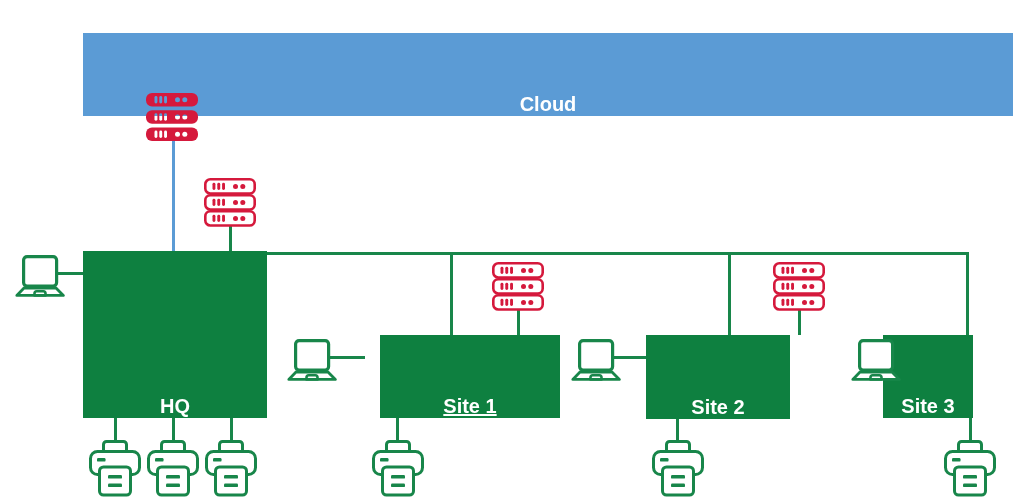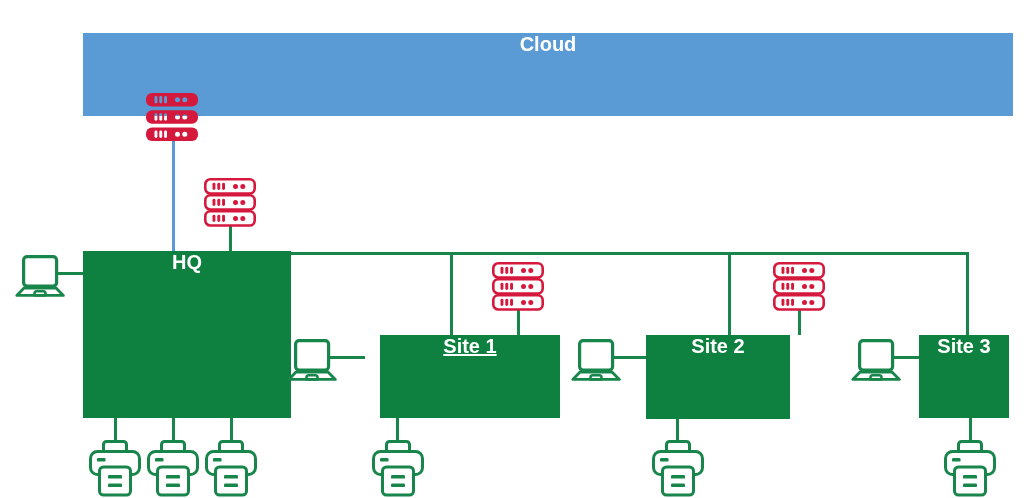--- a/index.html
+++ b/index.html
@@ -11,7 +11,7 @@
   .line{position:absolute;background:var(--stroke);z-index:1;}
   .line.blue{background:var(--blue);}
   .zone{
-    position:absolute;display:flex;align-items:flex-start;justify-content:center;
+    position:absolute;display:flex;align-items:flex-end;justify-content:center;
     color:#fff;font-weight:bold;font-size:20px;z-index:2;
   }
   .cloud{background:var(--blue);}

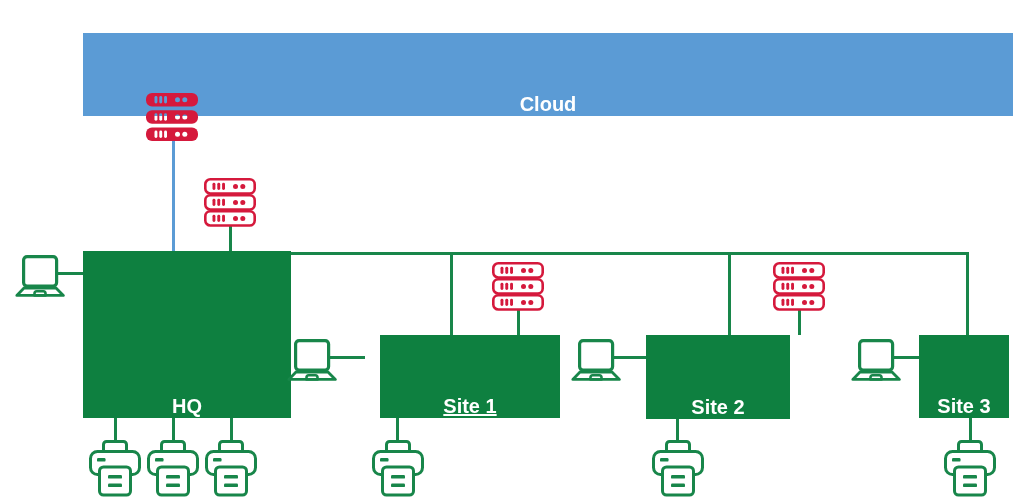--- a/index.html
+++ b/index.html
@@ -120,7 +120,7 @@
   <div class="zone cloud" style="left:83px;top:33px;width:930px;height:83px;">
     <span>Cloud</span>
   </div>
-  <div class="zone node" style="left:83px;top:251px;width:208px;height:167px;">
+  <div class="zone node" style="left:83px;top:251px;width:184px;height:167px;">
     <span>HQ</span>
   </div>
   <div class="zone node" style="left:380px;top:335px;width:180px;height:83px;text-decoration:underline;">

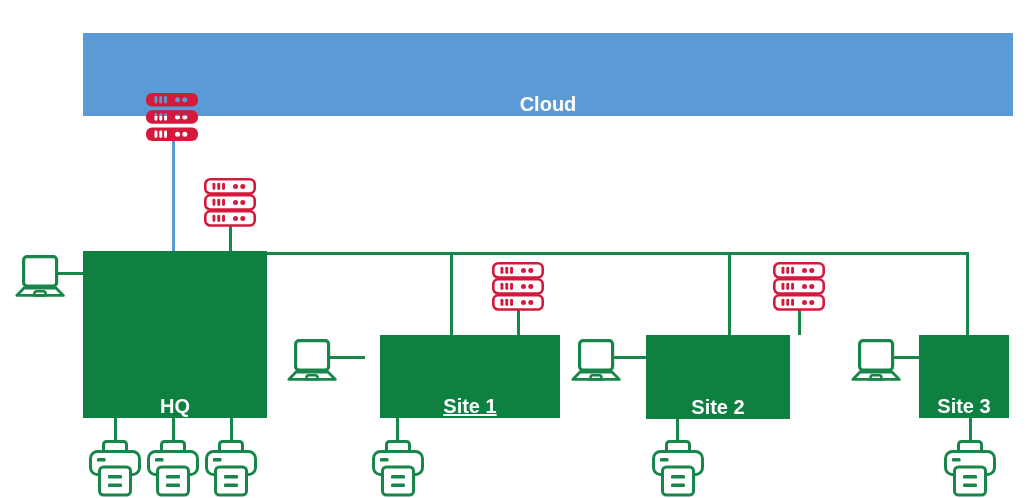--- a/index.html
+++ b/index.html
@@ -129,7 +129,7 @@
   <div class="zone node" style="left:646px;top:335px;width:144px;height:84px;">
     <span>Site 2</span>
   </div>
-  <div class="zone node" style="left:883px;top:335px;width:90px;height:83px;margin-left:36px;">
+  <div class="zone node" style="left:883px;top:335px;width:90px;height:83px;">
     <span>Site 3</span>
   </div>
 

